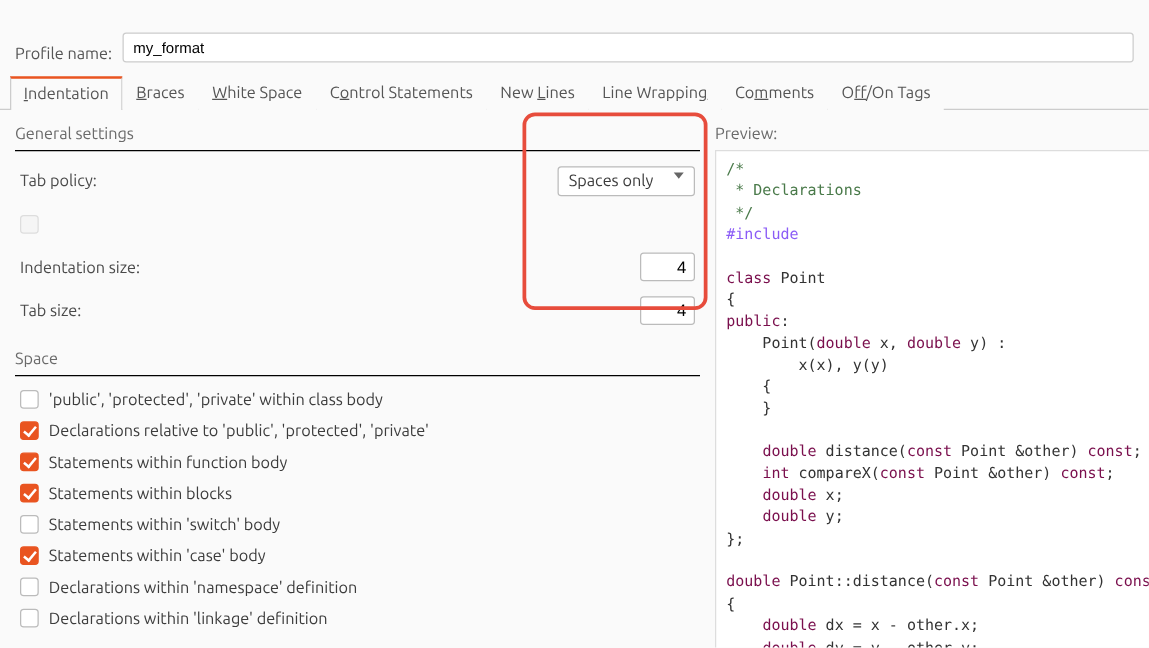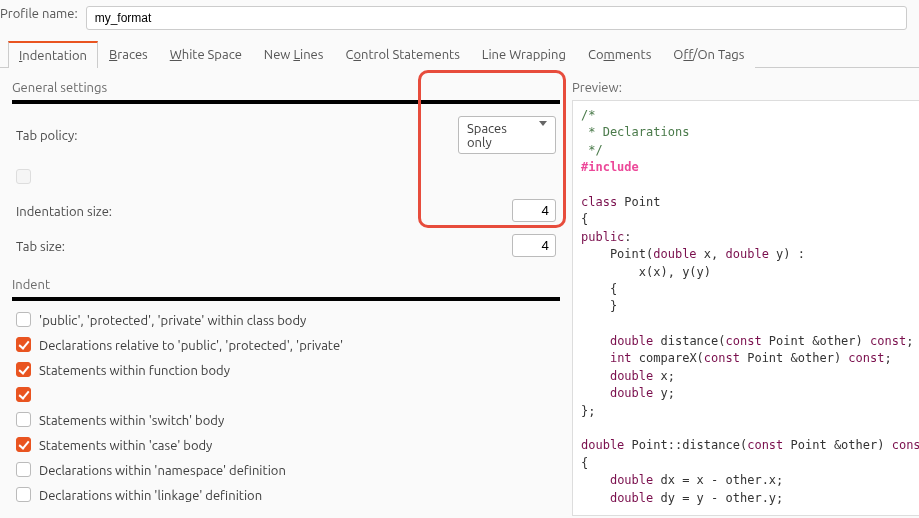--- a/index.html
+++ b/index.html
@@ -4,7 +4,7 @@
 <style>
 * { box-sizing: border-box; margin: 0; padding: 0; }
 body { font-family: "Ubuntu", "Segoe UI", sans-serif; font-size: 13px; color: #3c3c3c; background: #fafafa; width: 919px; height: 518px; overflow: hidden; }
-.top-row { display: flex; align-items: flex-start; padding: 6px 12px 10px 0; gap: 8px; }
+.top-row { display: flex; align-items: flex-end; padding: 6px 12px 10px 12px; gap: 8px; margin-top: 20px; }
 .top-row label { color: #555; }
 .top-row input { flex: 1; border: 1px solid #ccc; border-radius: 3px; padding: 4px 8px; font-size: 12px; background: #fff; }
 .tabs { display: flex; border-bottom: 1px solid #ccc; padding: 0 8px; gap: 0; }

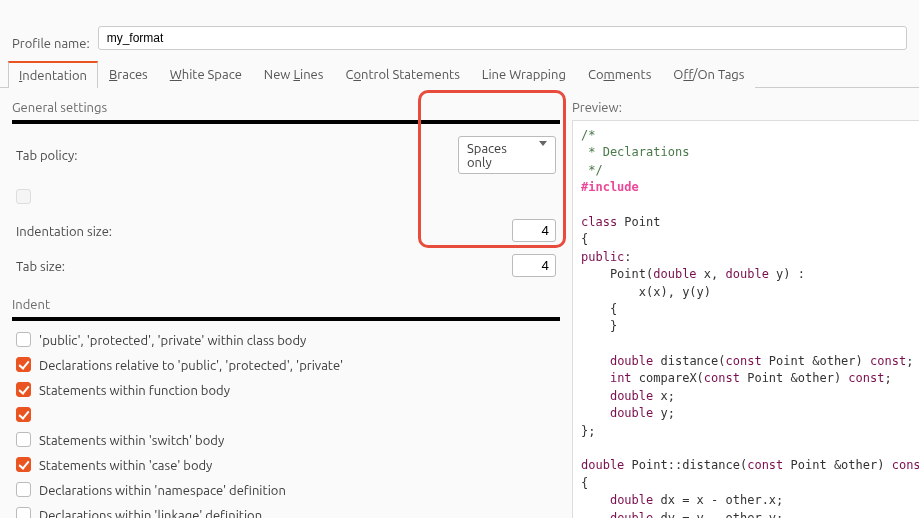--- a/index.html
+++ b/index.html
@@ -47,8 +47,8 @@
     <div class="tab active"><span class="ul">I</span>ndentation</div>
     <div class="tab"><span class="ul">B</span>races</div>
     <div class="tab"><span class="ul">W</span>hite Space</div>
+    <div class="tab">C<span class="ul">o</span>ntrol Statements</div>
     <div class="tab">New <span class="ul">L</span>ines</div>
-    <div class="tab">C<span class="ul">o</span>ntrol Statements</div>
     <div class="tab">Line Wrappin<span class="ul">g</span></div>
     <div class="tab">Co<span class="ul">m</span>ments</div>
     <div class="tab">O<span class="ul">f</span>f/On Tags</div>

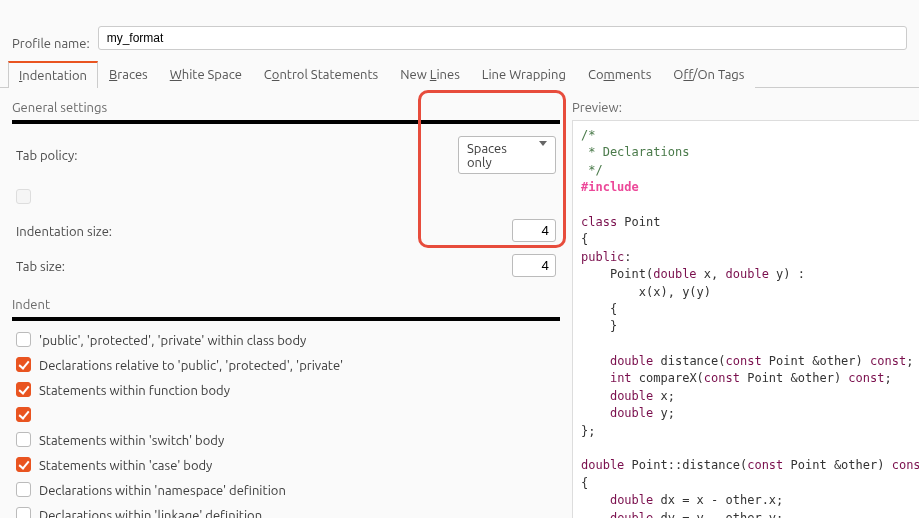--- a/index.html
+++ b/index.html
@@ -14,7 +14,7 @@
 .main { display: flex; padding: 8px 12px 0 12px; gap: 12px; height: calc(518px - 70px); }
 .left { flex: 0 0 548px; display: flex; flex-direction: column; gap: 10px; }
 .right { flex: 1; display: flex; flex-direction: column; }
-.section-title { color: #6a6a6a; font-size: 13px; padding: 4px 0 6px 0; border-bottom: 4px solid #000000; margin-bottom: 6px; }
+.section-title { color: #6a6a6a; font-size: 13px; padding: 4px 0 6px 0; border-bottom: 1px solid #000000; margin-bottom: 6px; }
 .general { position: relative; }
 .gen-row { display: flex; align-items: center; justify-content: space-between; padding: 6px 4px; }
 .gen-row .lbl { color: #4a4a4a; }

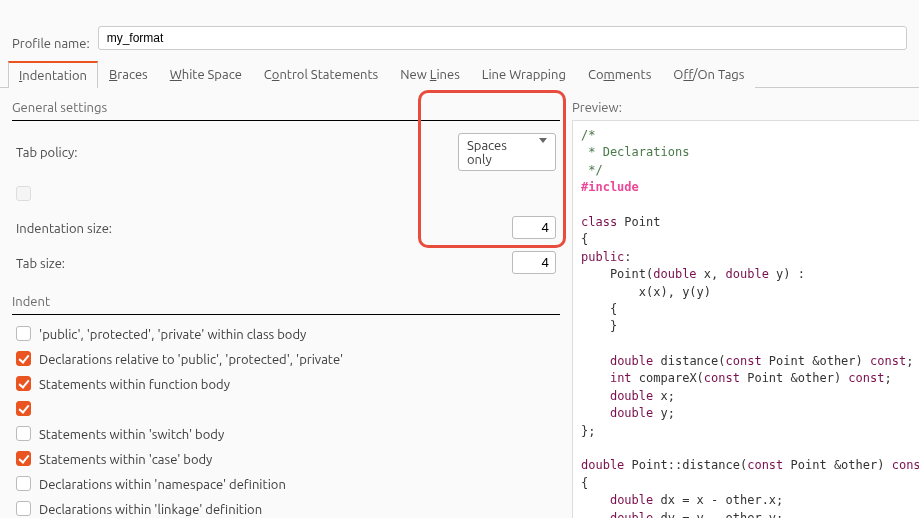--- a/index.html
+++ b/index.html
@@ -19,7 +19,7 @@
 .gen-row { display: flex; align-items: center; justify-content: space-between; padding: 6px 4px; }
 .gen-row .lbl { color: #4a4a4a; }
 .gen-row .disabled { color: #aaa; }
-.select { display: inline-flex; align-items: flex-start; justify-content: space-between; width: 98px; border: 1px solid #bbb; border-radius: 3px; padding: 4px 8px; background: #fff; cursor: pointer; margin-left: 20px; }
+.select { display: inline-flex; align-items: flex-start; justify-content: space-between; width: 110px; border: 1px solid #bbb; border-radius: 3px; padding: 4px 8px; background: #fff; cursor: pointer; margin-left: 20px; }
 .numbox { width: 44px; border: 1px solid #bbb; border-radius: 3px; padding: 3px 6px; text-align: right; background: #fff; }
 .chk { display: inline-flex; align-items: center; gap: 8px; padding: 3px 0; }
 .chk .box { width: 15px; height: 15px; border: 1px solid #bbb; border-radius: 3px; background: #fff; display: inline-flex; align-items: center; justify-content: center; }

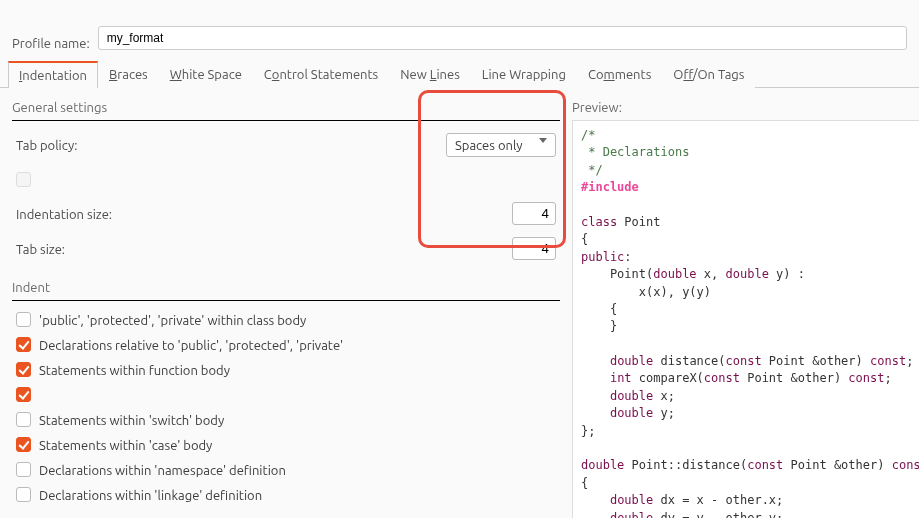--- a/index.html
+++ b/index.html
@@ -29,7 +29,7 @@
 .callout { position: absolute; border: 3px solid #e74c3c; border-radius: 10px; pointer-events: none; }
 .preview-body { flex:1; border: 1px solid #ddd; background: #fff; padding: 6px 8px; font-family: "DejaVu Sans Mono", Consolas, monospace; font-size: 12px; line-height: 1.45; white-space: pre; overflow: hidden; color: #333; }
 .c-comment { color: #4a7a4a; }
-.c-pre { color: #ec4899; font-weight: bold; }
+.c-pre { color: #8b5cf6; font-weight: normal; }
 .c-inc { color: #3a6fa8; }
 .c-kw { color: #7a0f4d; font-weight: normal; }
 .indent-list { display: flex; flex-direction: column; gap: 4px; padding: 2px 4px; }

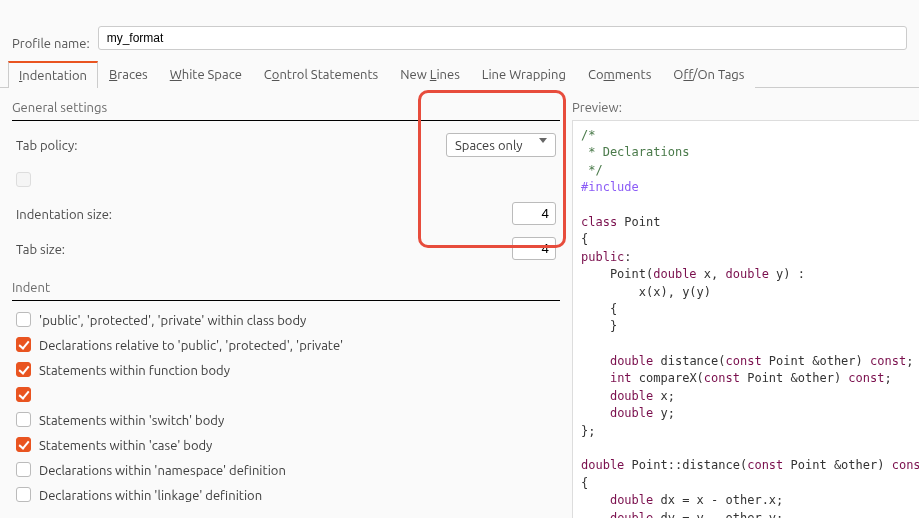--- a/index.html
+++ b/index.html
@@ -87,7 +87,7 @@
     </div>
 
     <div>
-      <div class="section-title">Indent</div>
+      <div class="section-title">Space</div>
       <div class="indent-list" id="indent-list">
           <label class="chk">
             <span class="box"></span>

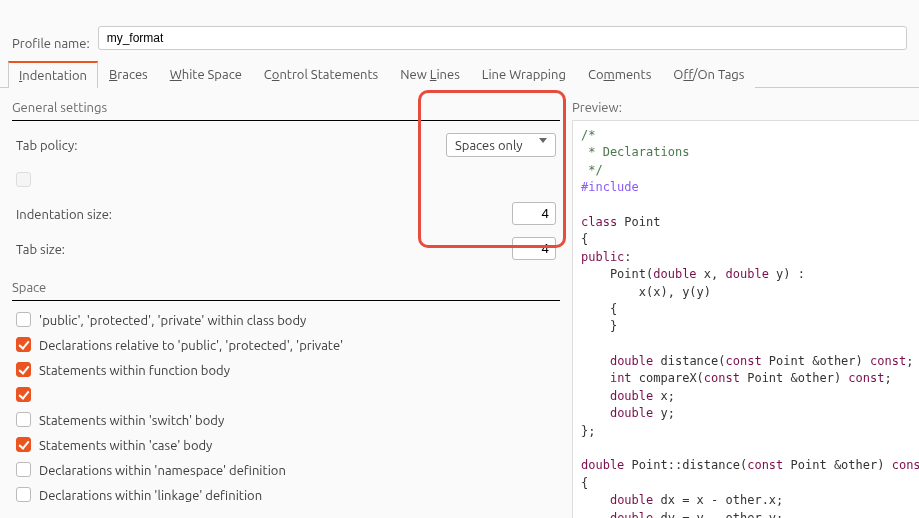--- a/index.html
+++ b/index.html
@@ -103,6 +103,7 @@
           </label>
           <label class="chk">
             <span class="box checked"></span>
+            <span>Statements within blocks</span>
           </label>
           <label class="chk">
             <span class="box"></span>

